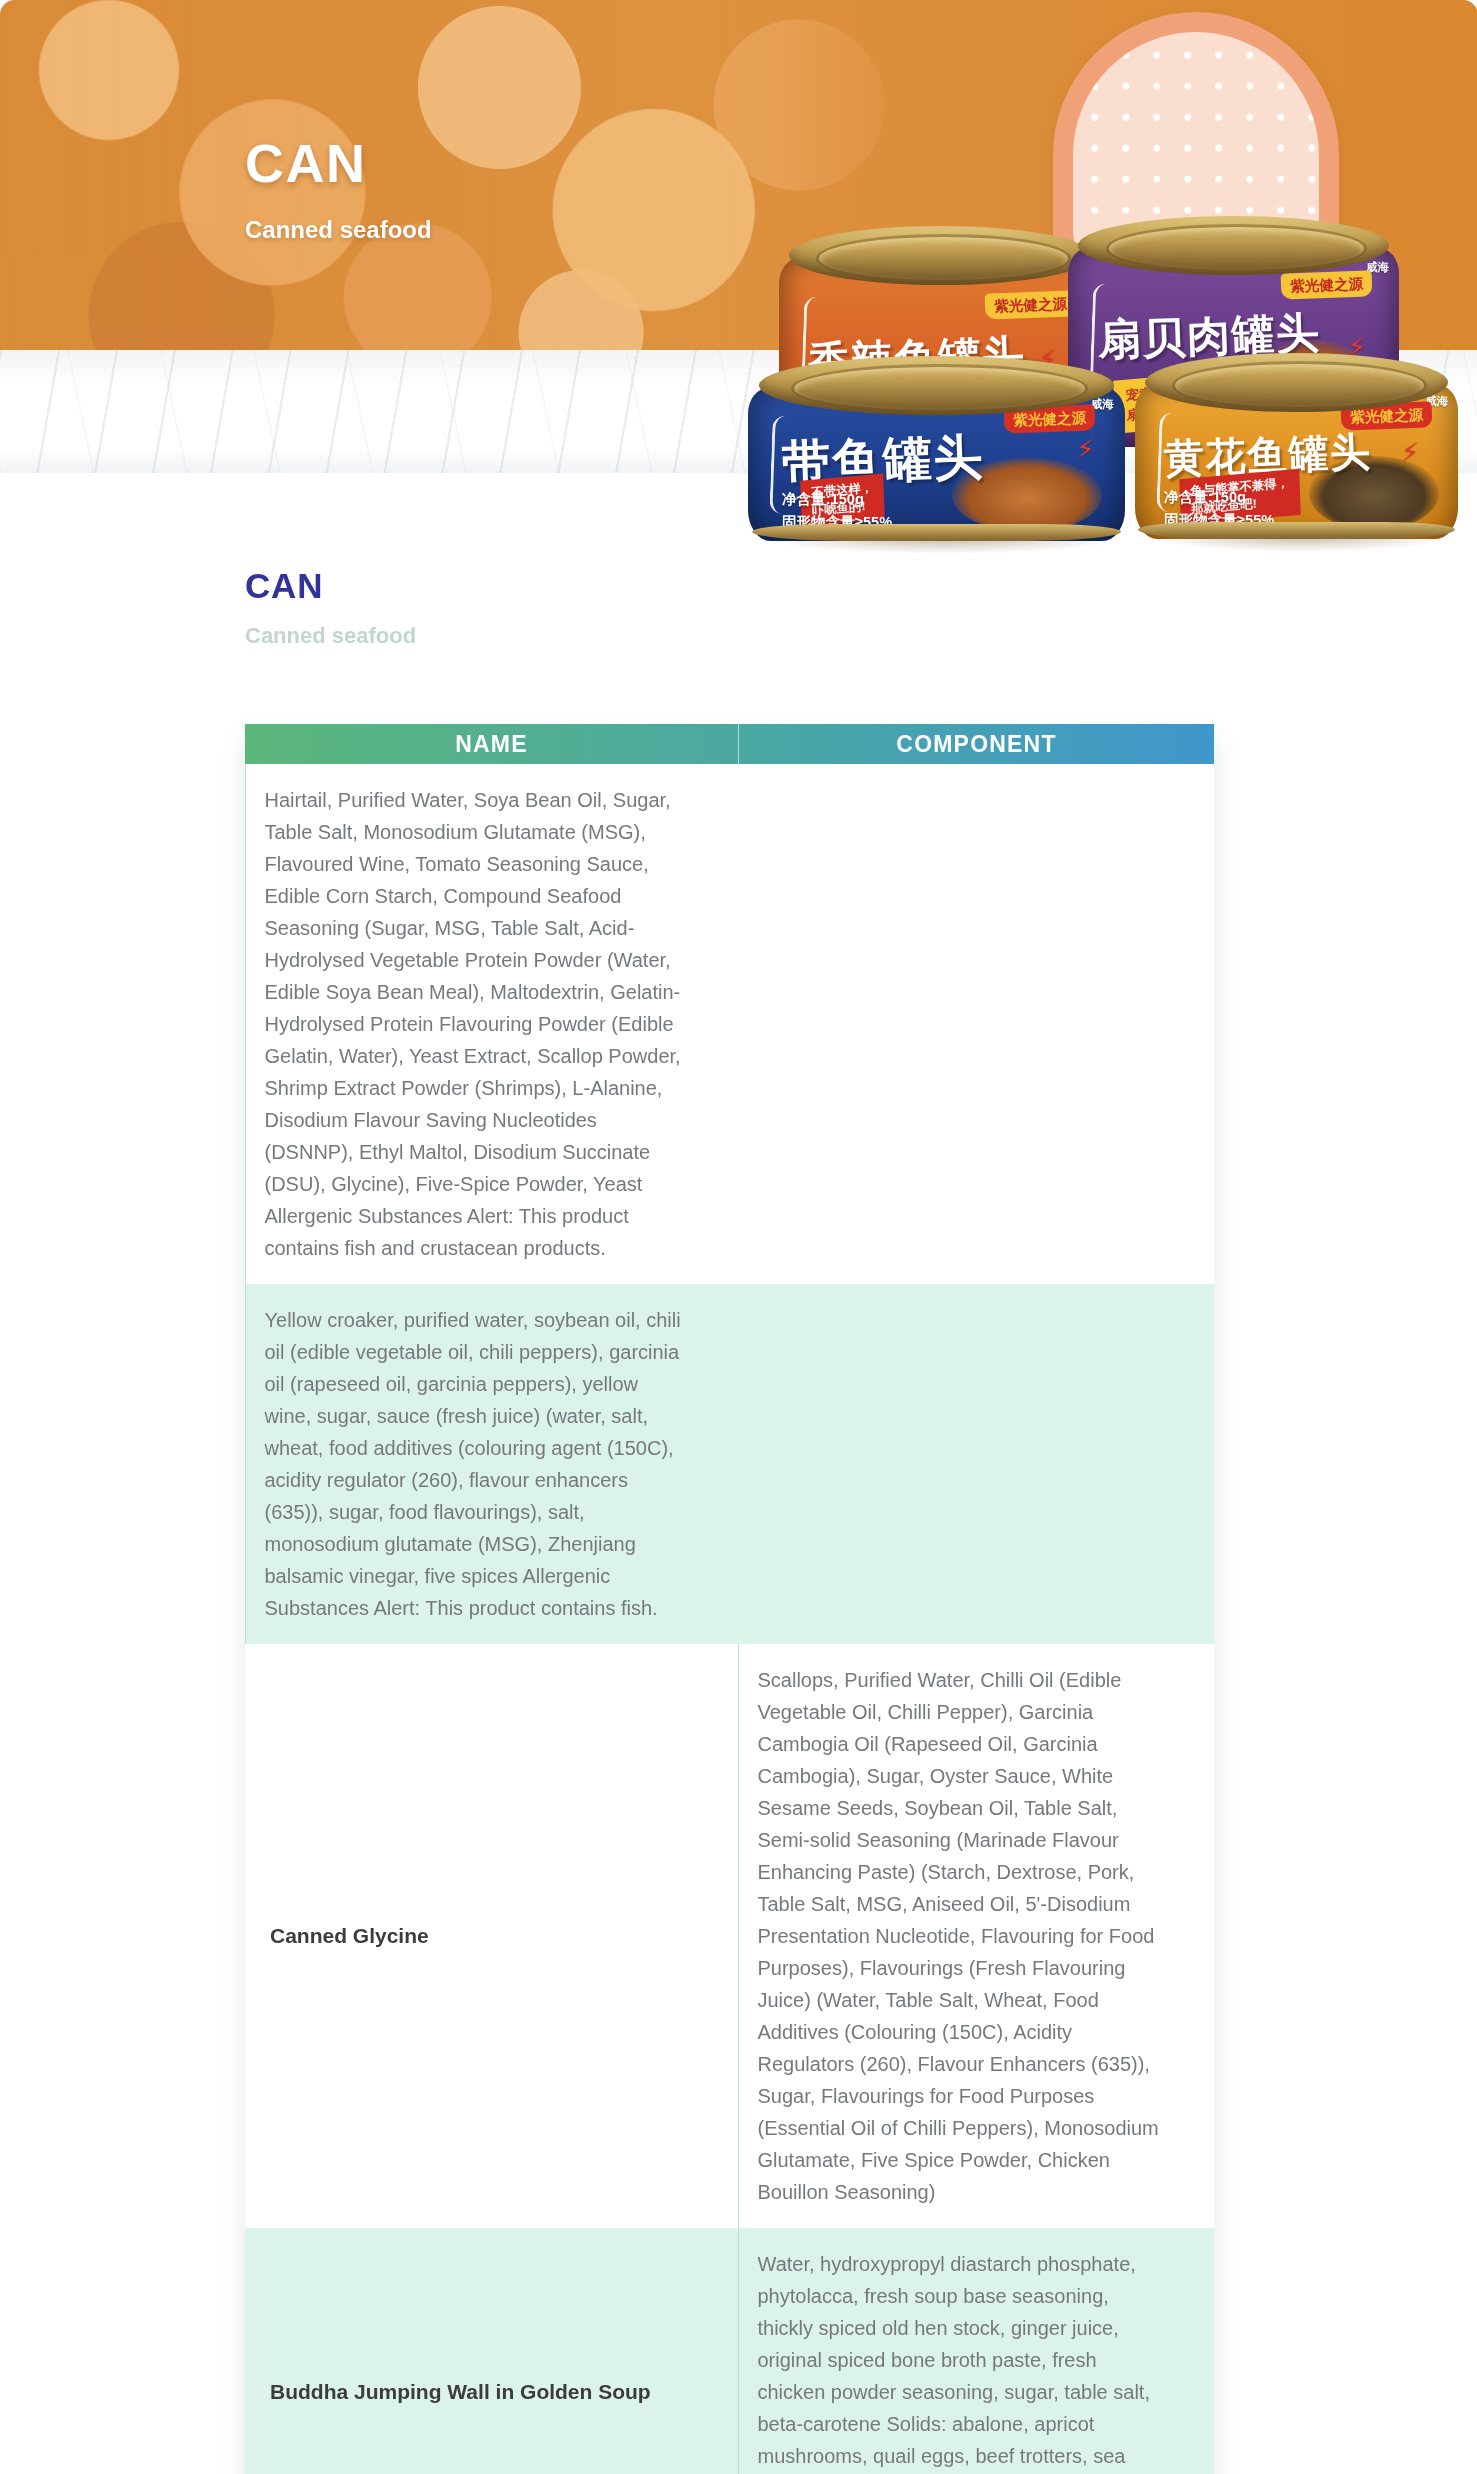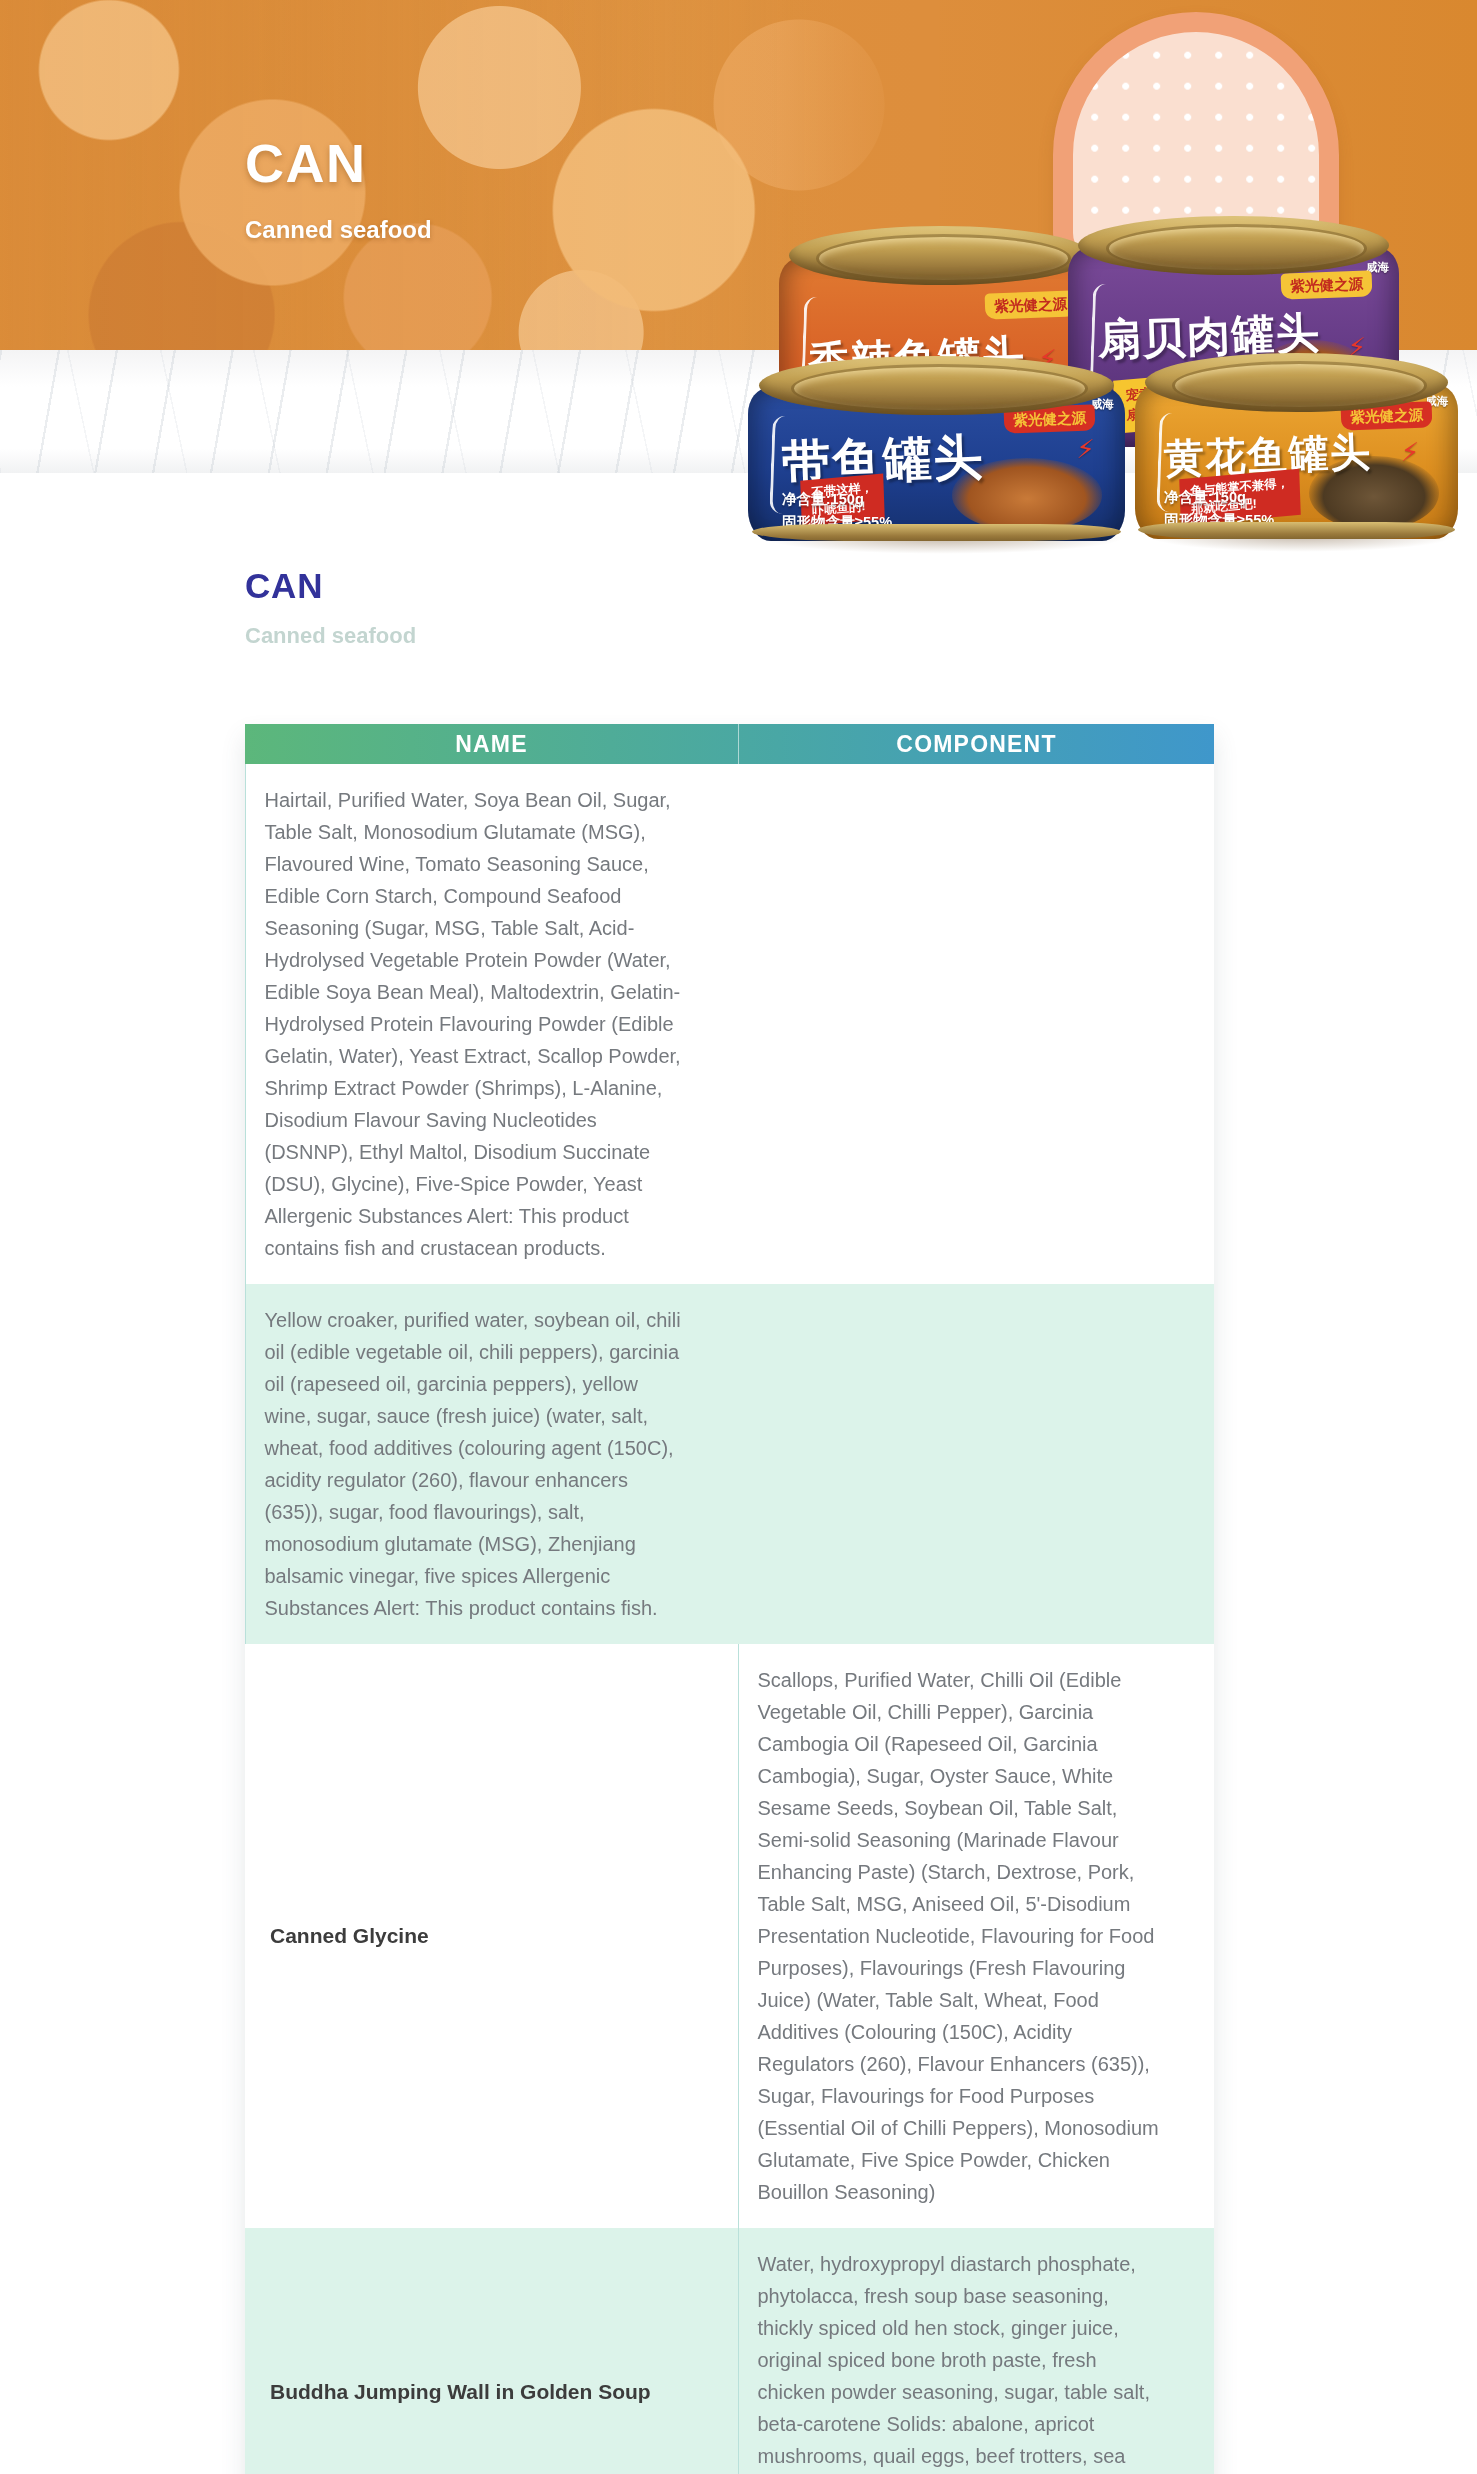--- a/index.html
+++ b/index.html
@@ -4,7 +4,7 @@
 <style>
   * { margin:0; padding:0; box-sizing:border-box; }
   body { font-family:"Liberation Sans","DejaVu Sans",sans-serif; background:#ffffff; }
-  .page { position:relative; width:1478px; height:2475px; background:#ffffff; overflow:hidden; }
+  .page { position:relative; width:1478px; height:2475px; background:#ffffff; overflow:hidden;border-radius:15px; }
 
   
   .hero { position:absolute; left:0; top:0; width:1478px; height:350px;

